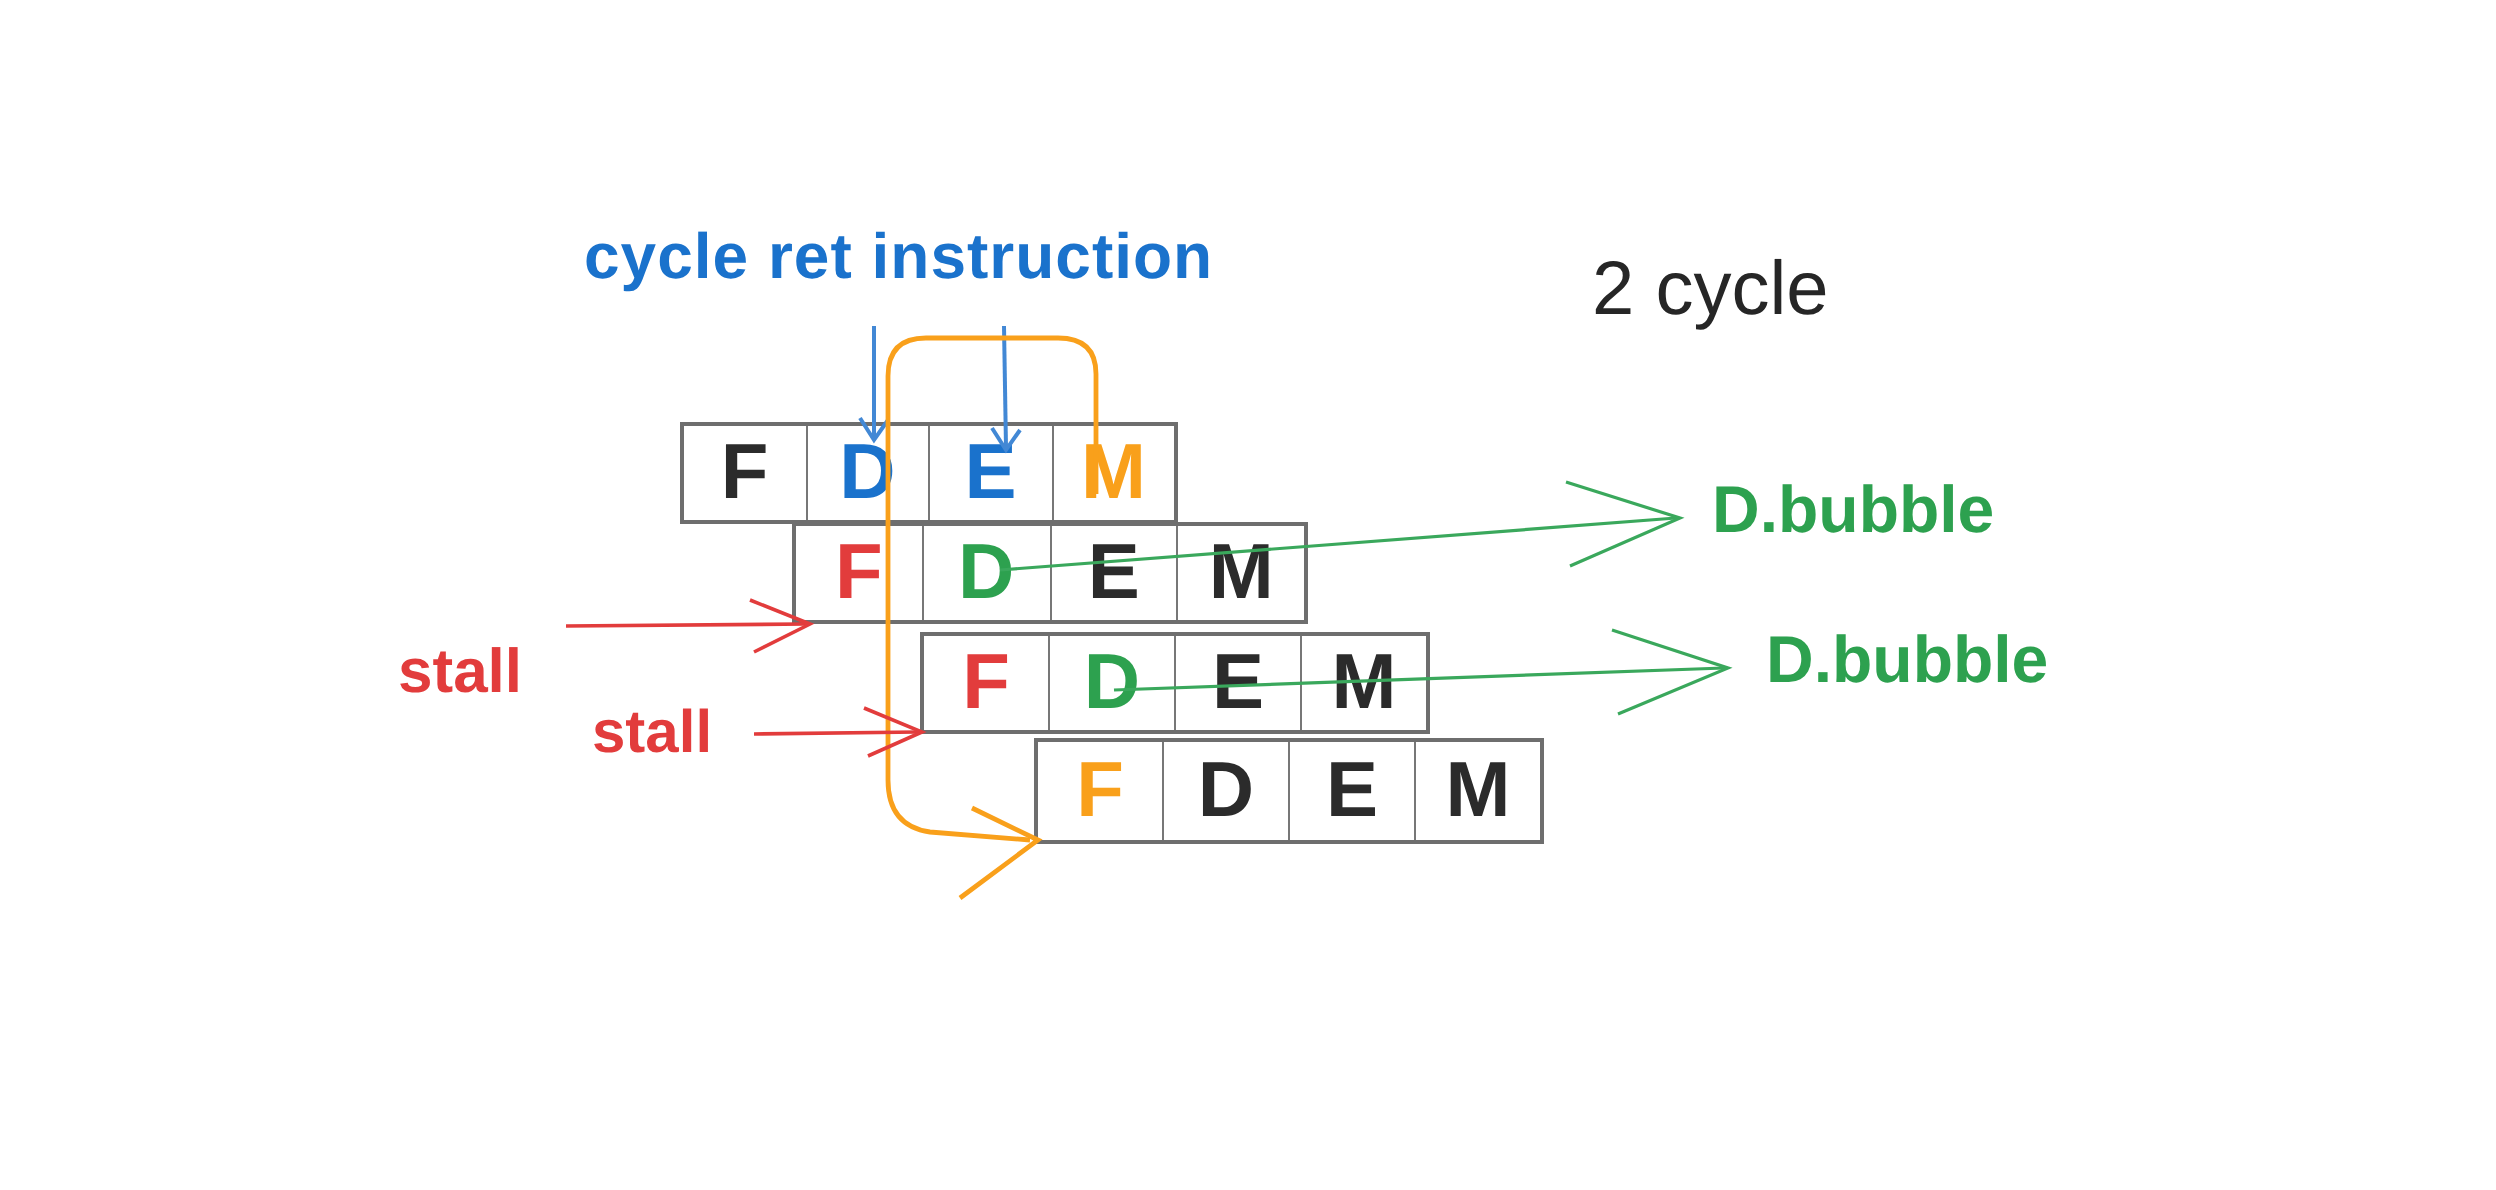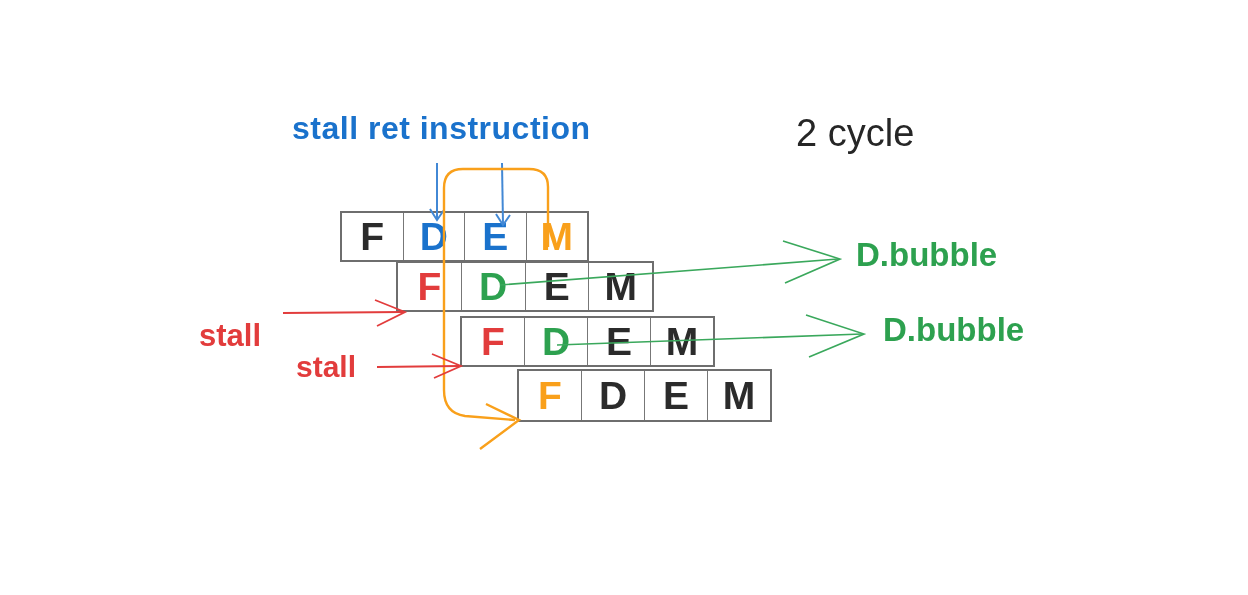--- a/index.html
+++ b/index.html
@@ -35,7 +35,7 @@
 
 <div id="canvas">
 
-  <div class="txt" id="title" style="color: rgb(26, 114, 204);">stall ret instruction</div>
+  <div class="txt" id="title" style="color: rgb(26, 114, 204);">cycle ret instruction</div>
   <div class="txt" id="cycle-note" style="color: rgb(38, 38, 38);">2 cycle</div>
   <div class="txt" id="stall-1" style="color: rgb(226, 60, 60);">stall</div>
   <div class="txt" id="stall-2" style="color: rgb(226, 60, 60);">stall</div>

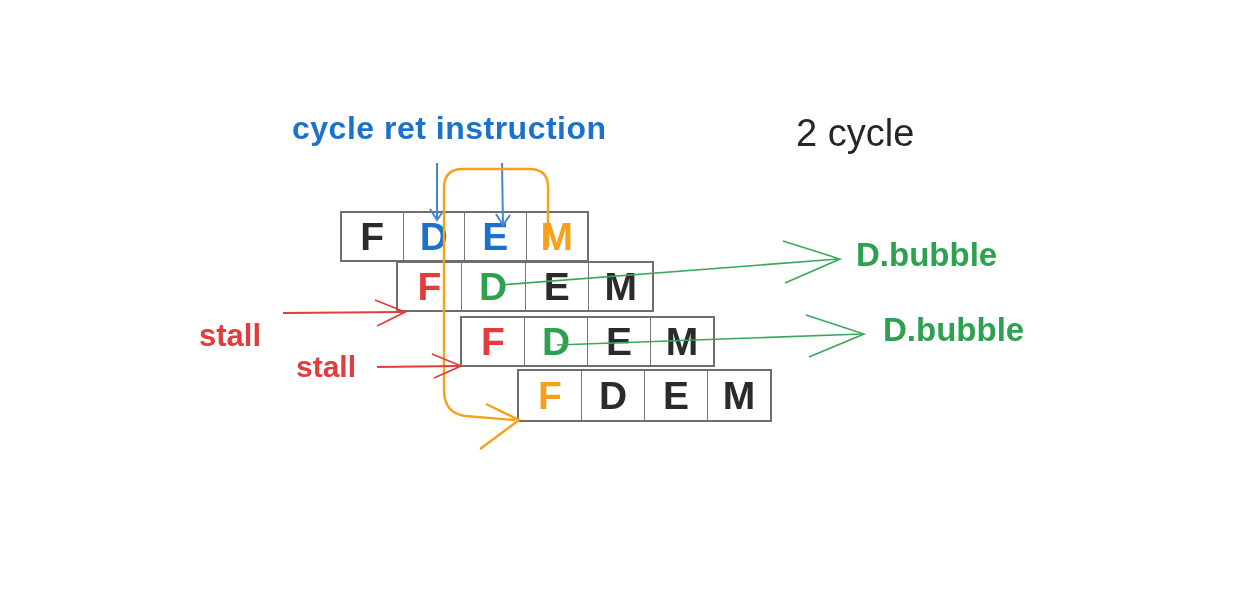--- a/index.html
+++ b/index.html
@@ -36,7 +36,7 @@
 <div id="canvas">
 
   <div class="txt" id="title" style="color: rgb(26, 114, 204);">cycle ret instruction</div>
-  <div class="txt" id="cycle-note" style="color: rgb(38, 38, 38);">2 cycle</div>
+  <div class="txt" id="cycle-note" style="color: rgb(38, 38, 38); margin-top: 12px;">2 cycle</div>
   <div class="txt" id="stall-1" style="color: rgb(226, 60, 60);">stall</div>
   <div class="txt" id="stall-2" style="color: rgb(226, 60, 60);">stall</div>
   <div class="txt" id="bubble-1" style="color: rgb(45, 161, 79);">D.bubble</div>

